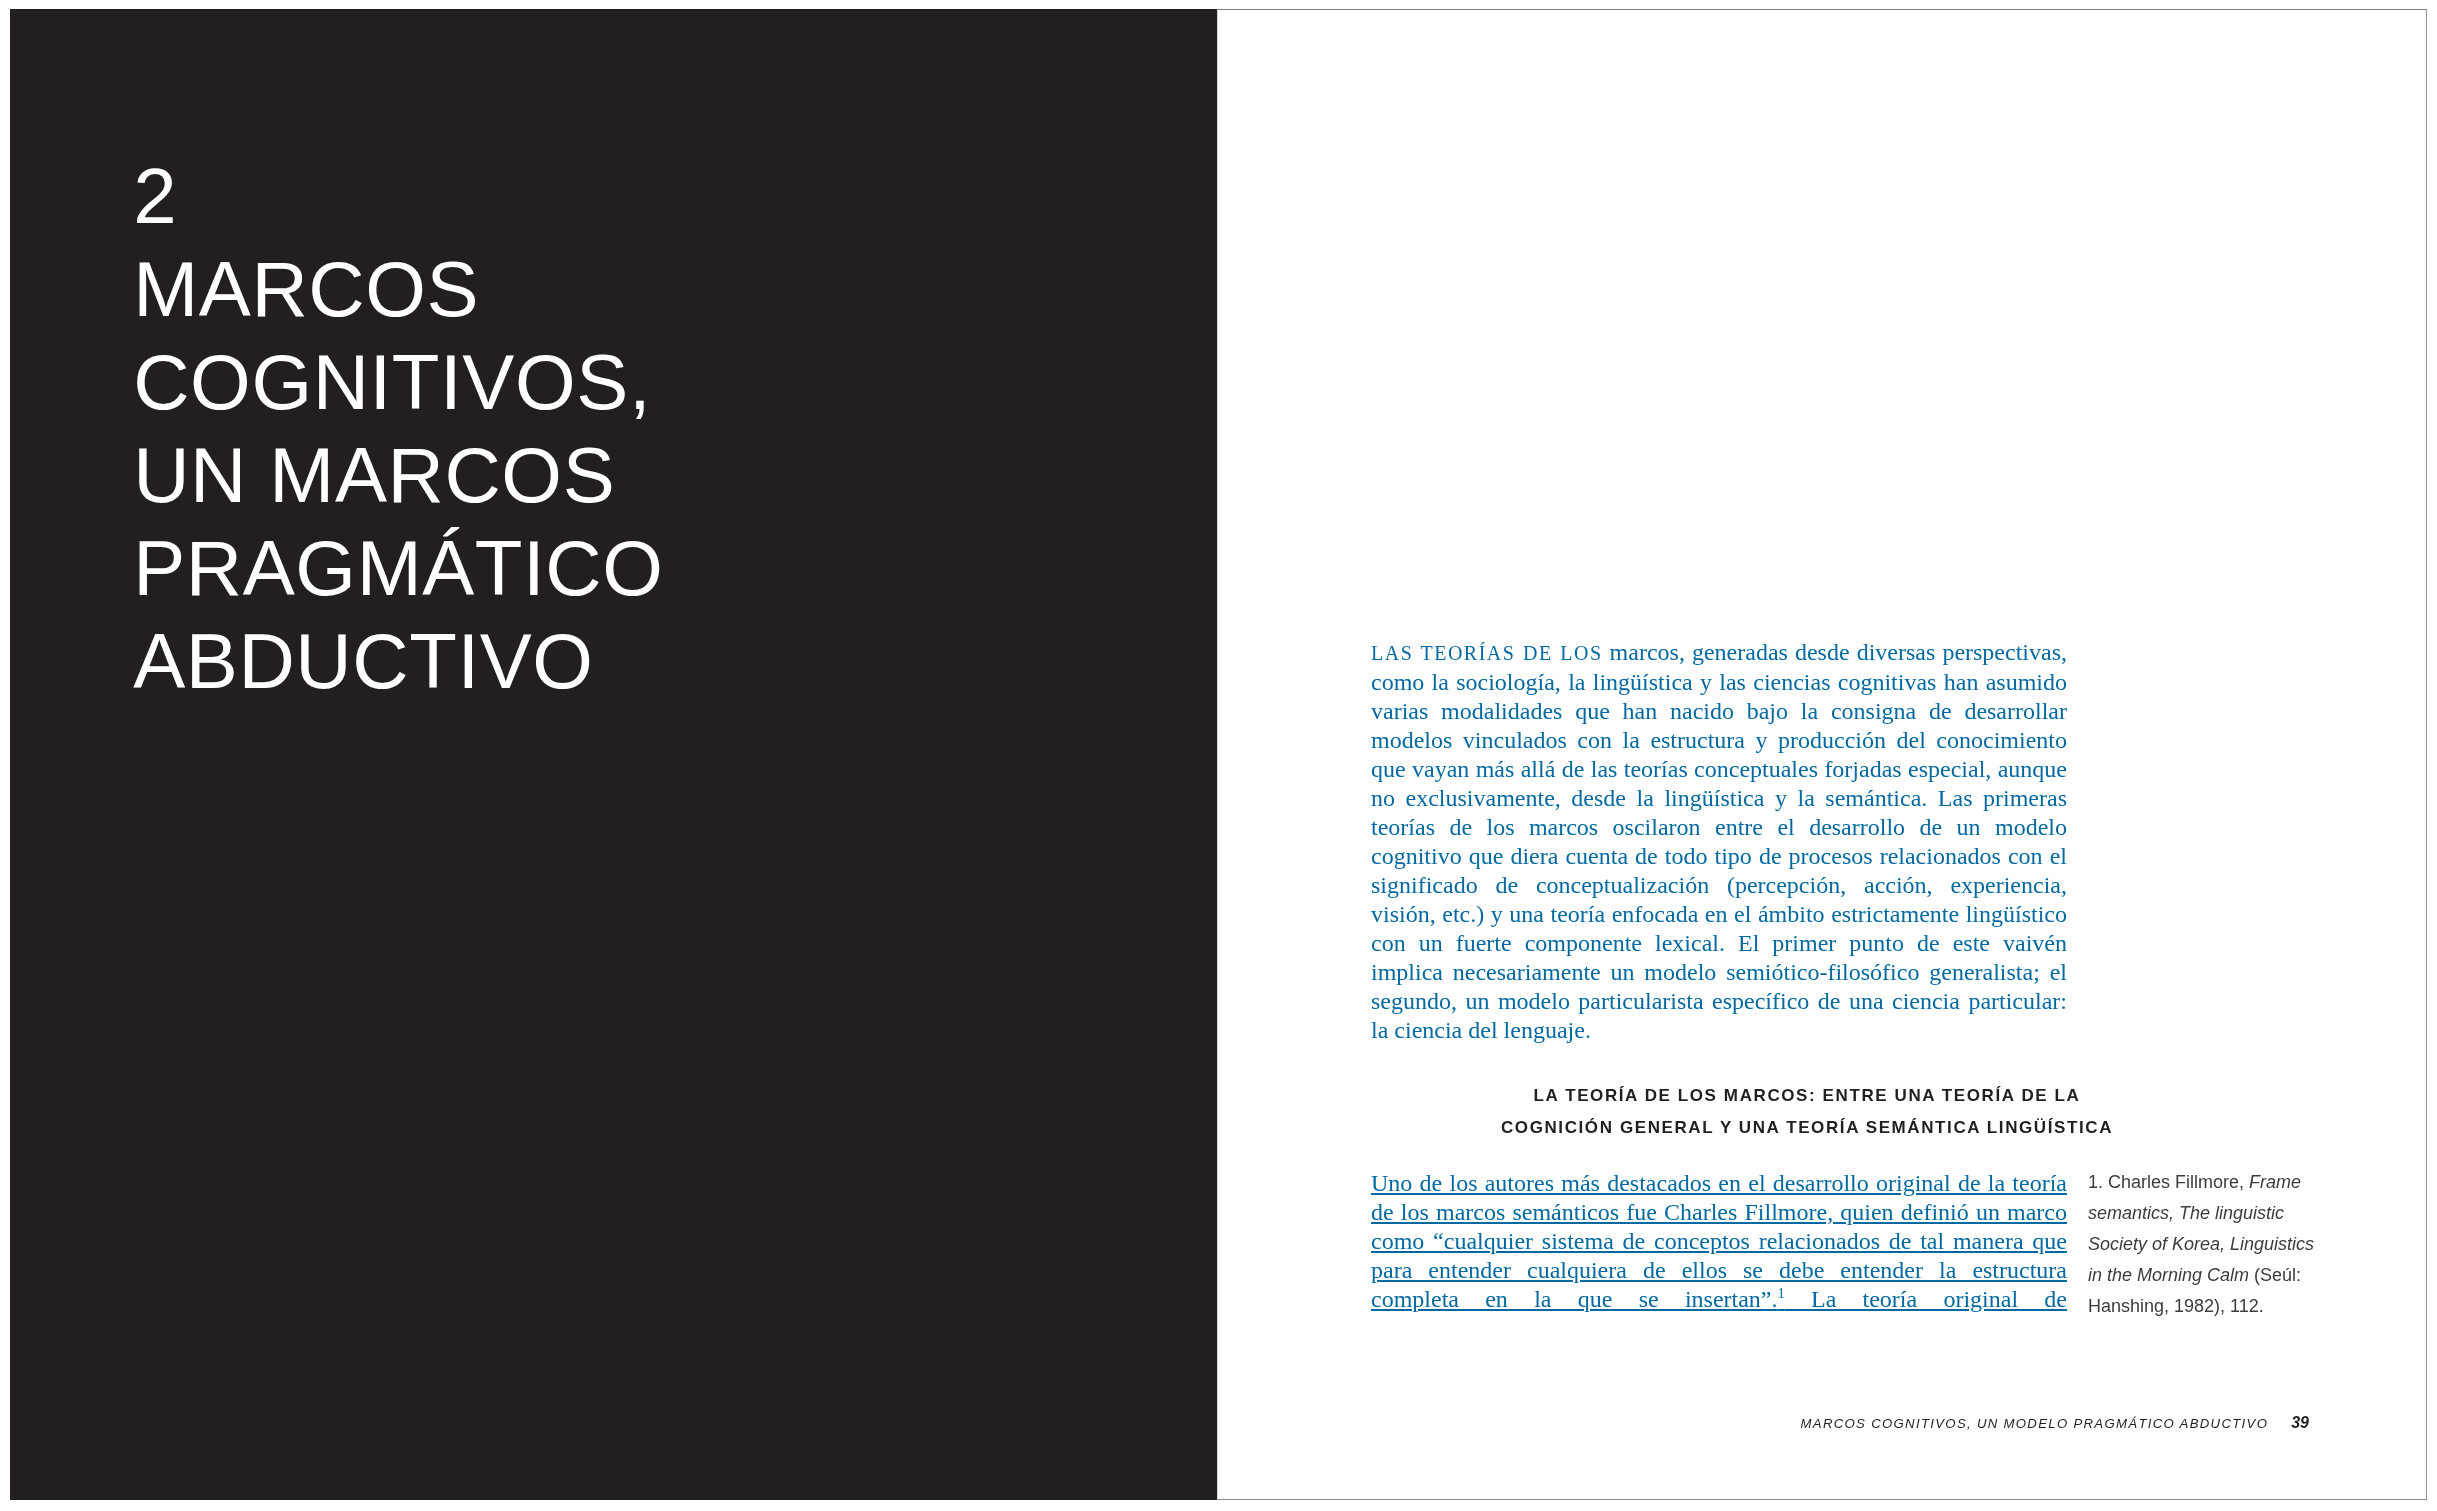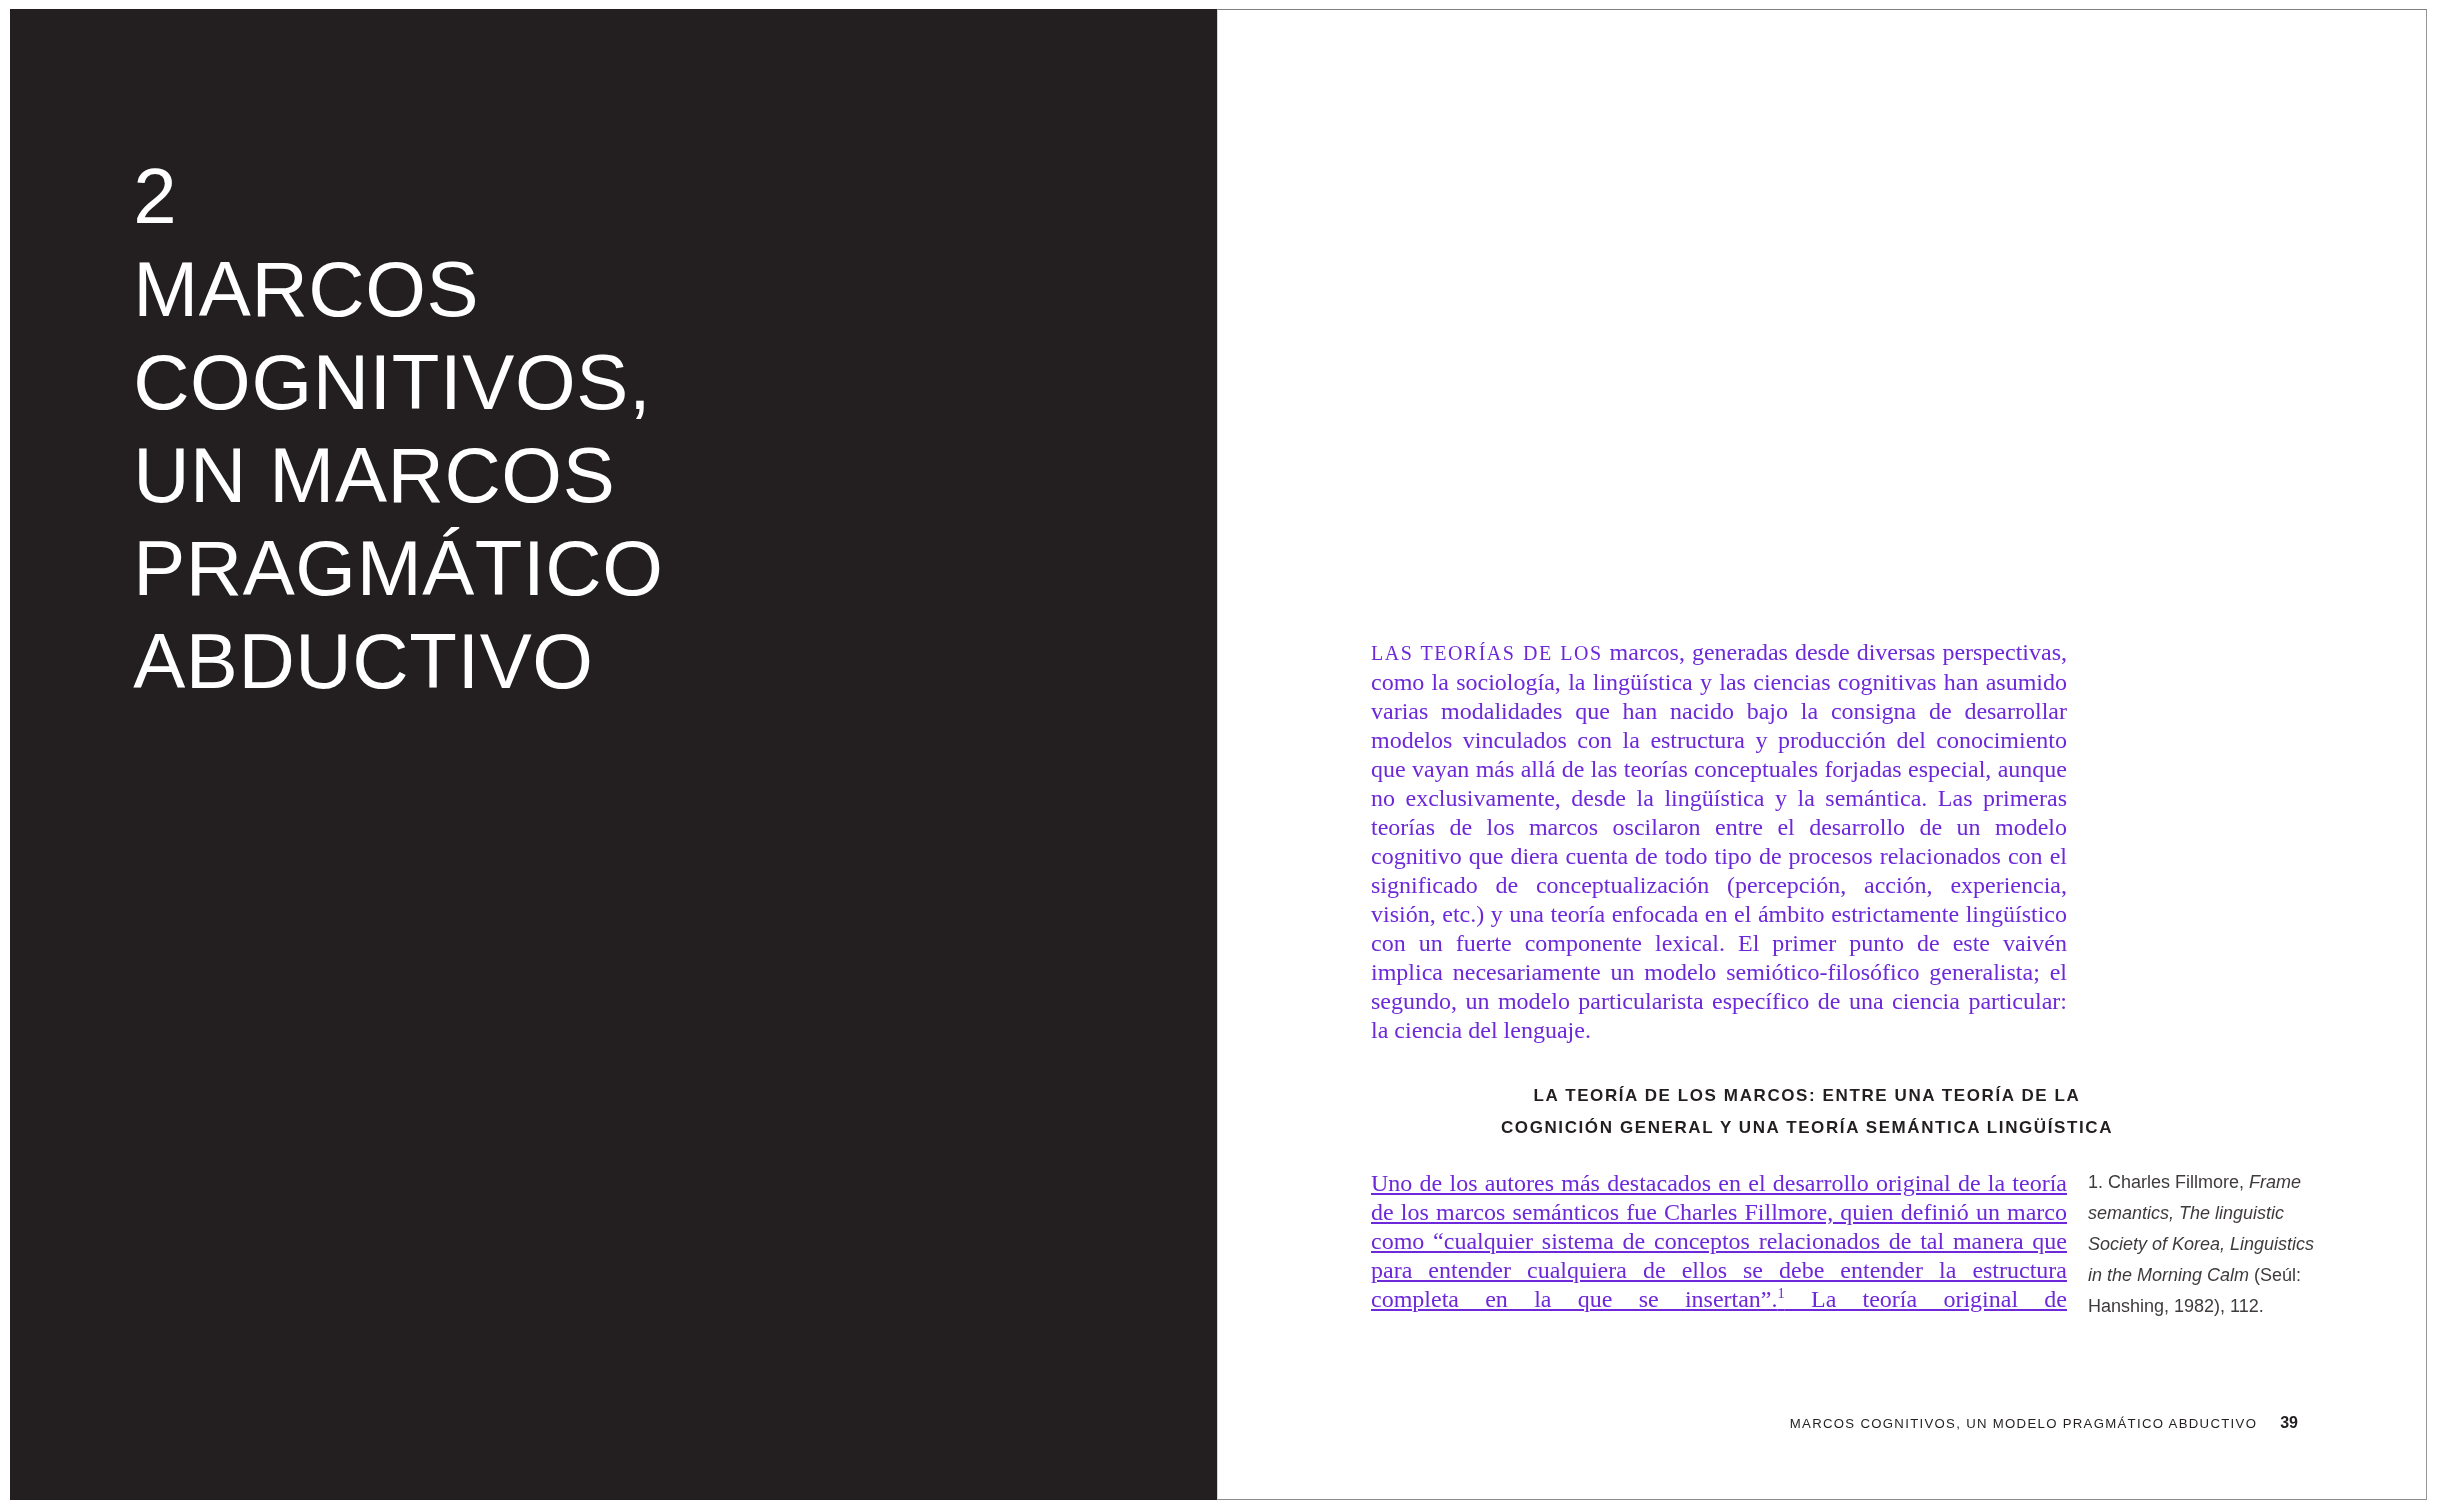--- a/index.html
+++ b/index.html
@@ -49,7 +49,7 @@
     font-family: "Liberation Serif", serif;
     font-size: 24px;
     line-height: 29px;
-    color: #6d28d9;
+    color: #0369a1;
     text-align: justify;
     margin-top: 15px;
   }

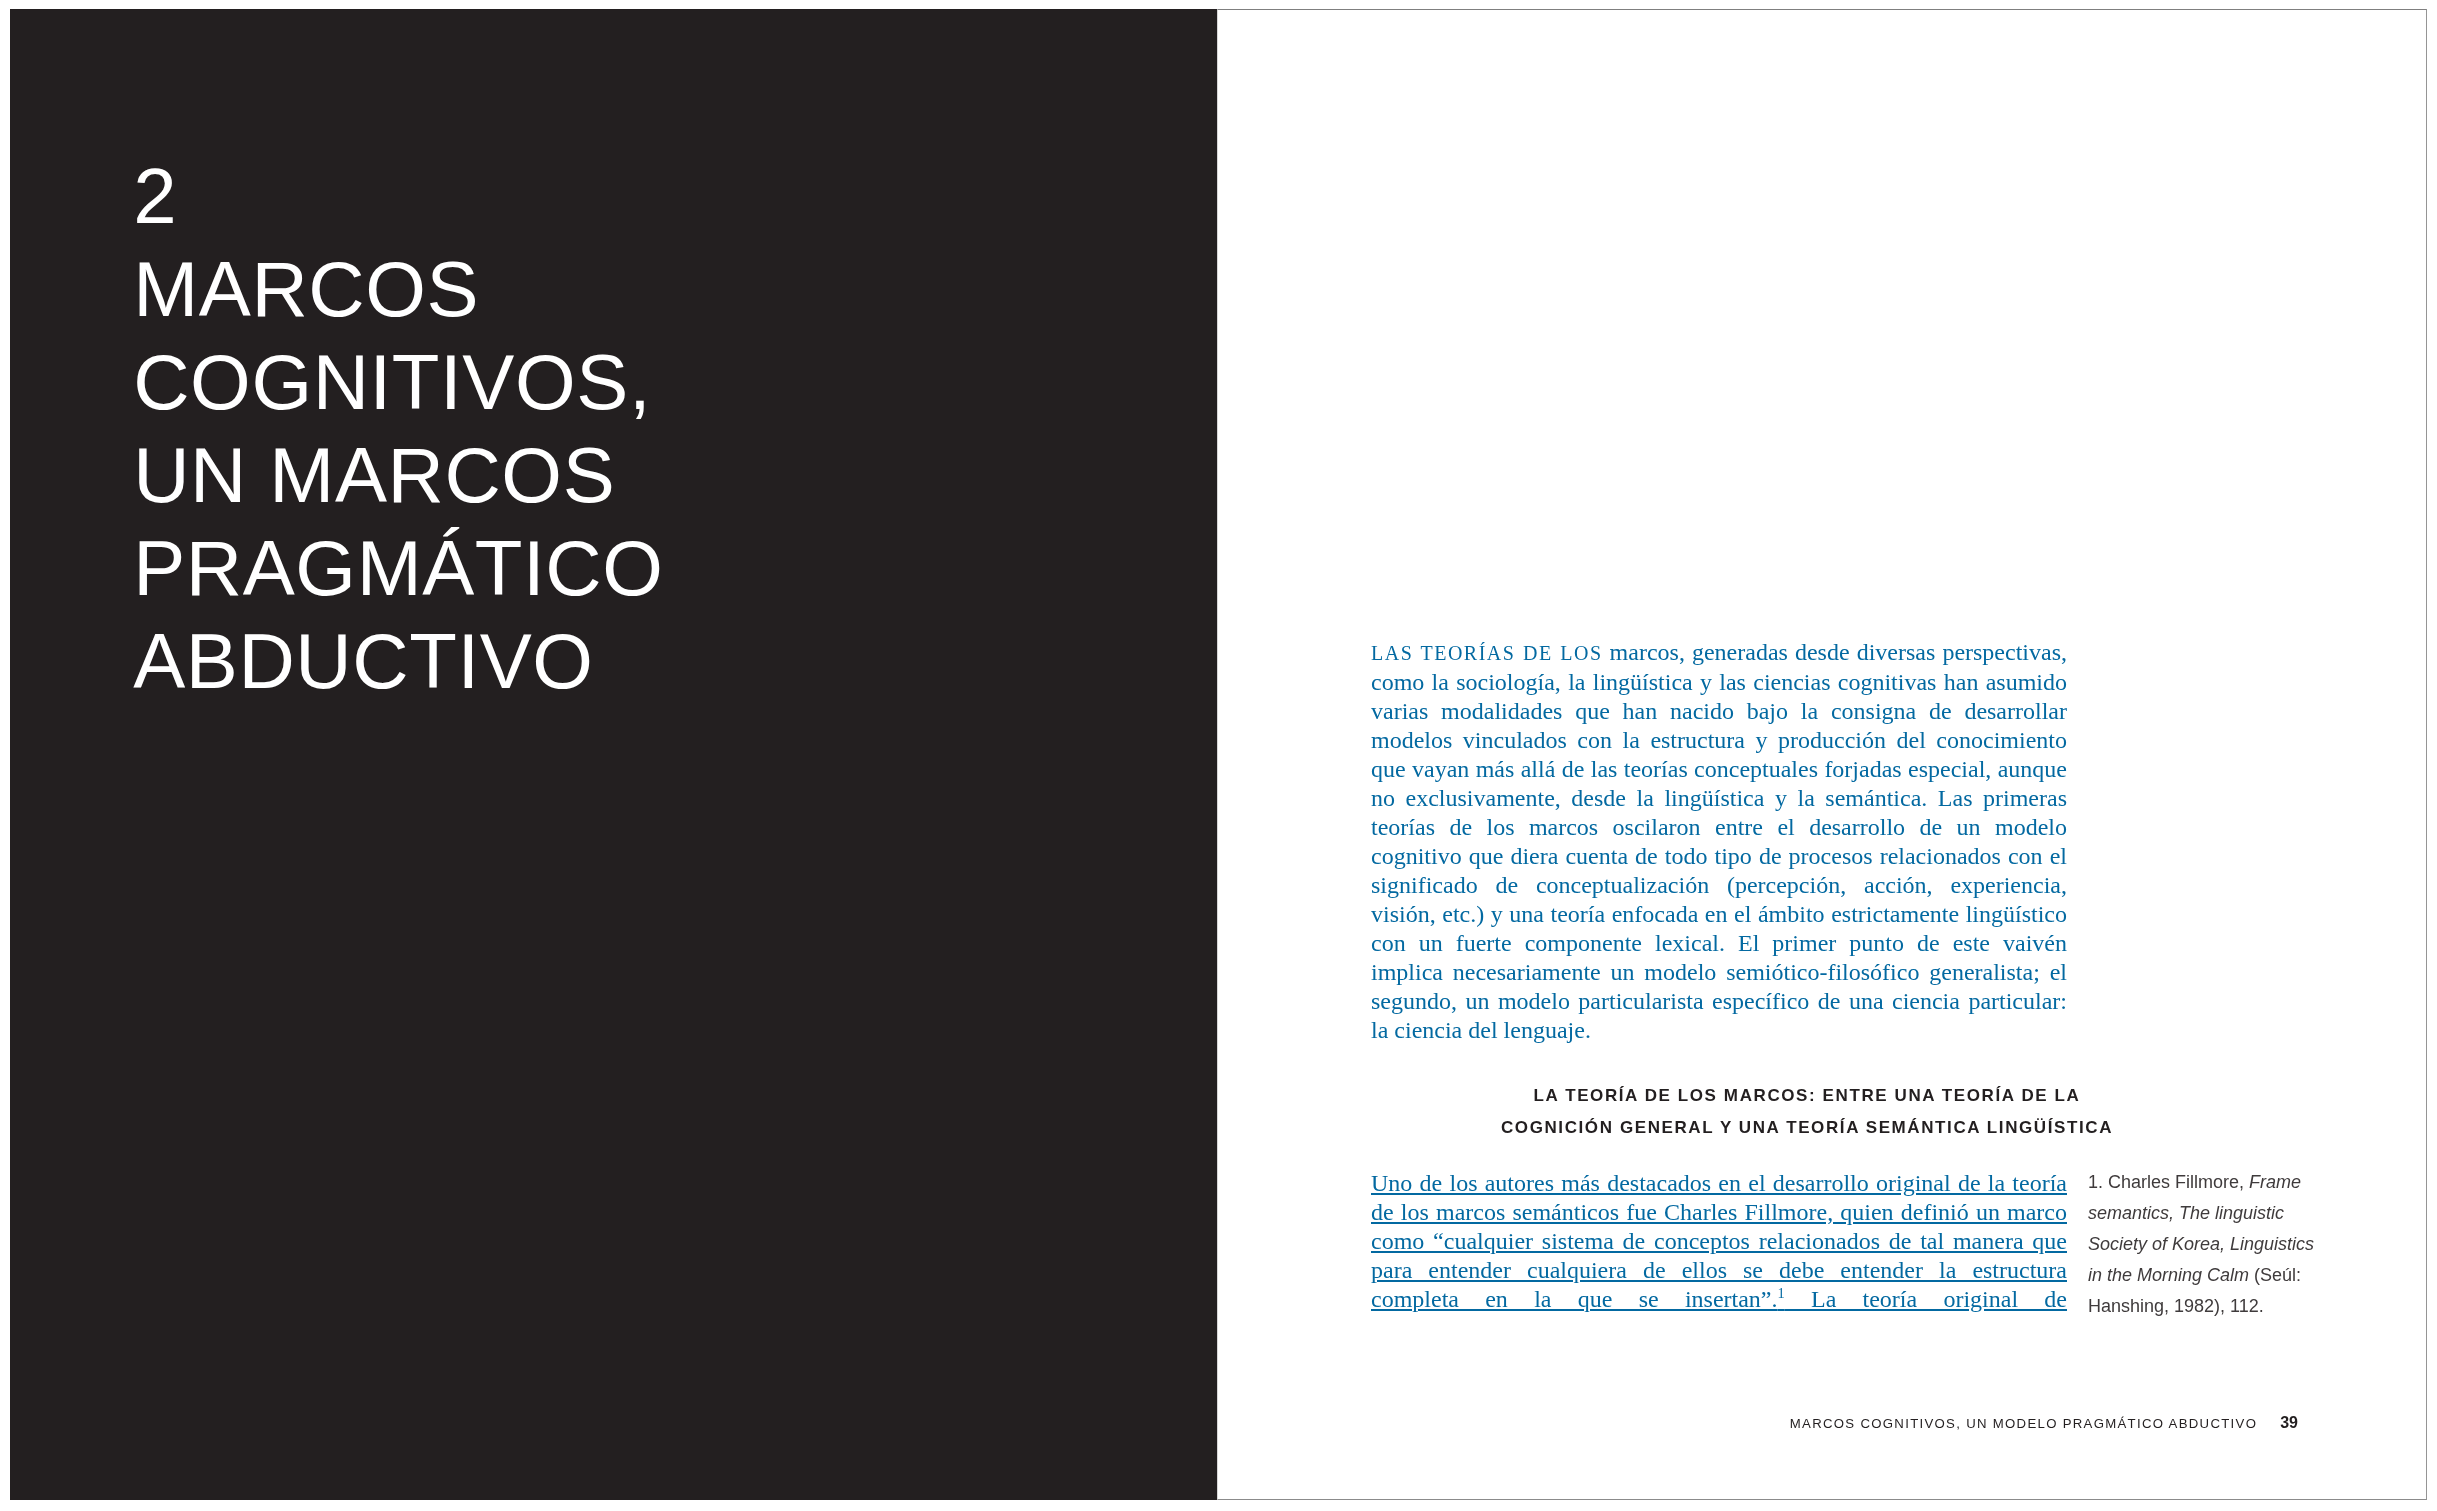--- a/index.html
+++ b/index.html
@@ -90,10 +90,11 @@
   .page-footer {
     position: absolute;
     top: 1404px;
-    right: 128px;
+    right: 117px;
     white-space: nowrap;
     color: #231f20;
     text-align: center;
+    font-style: italic;
   }
   .running-title {
     font-size: 13.2px;

